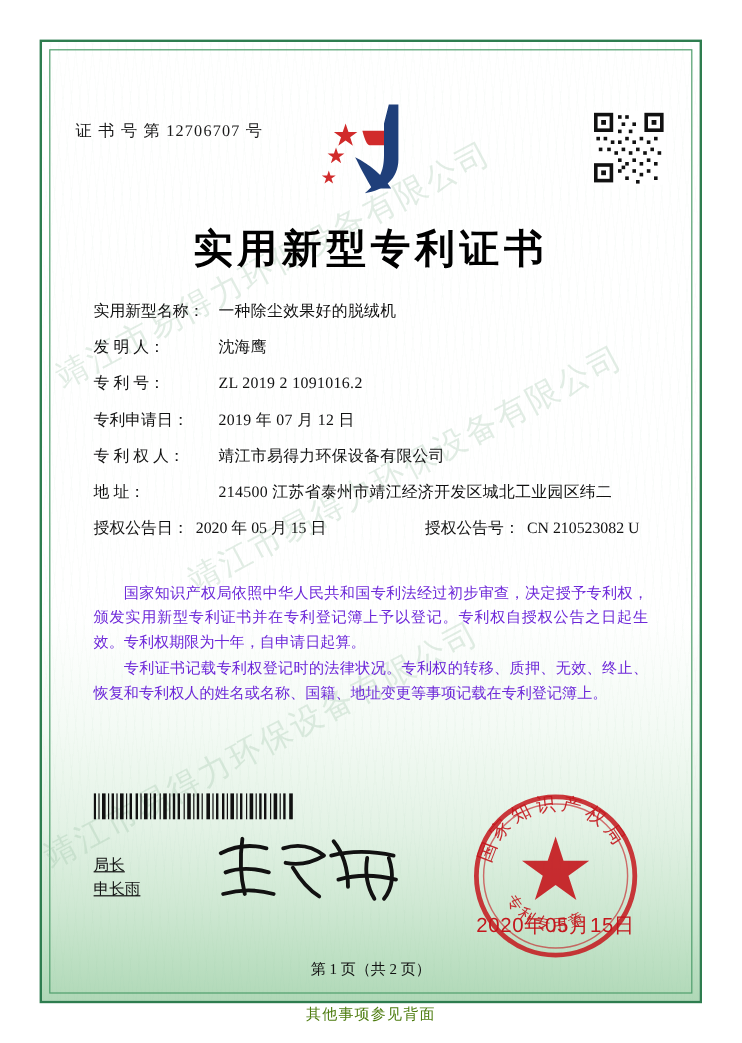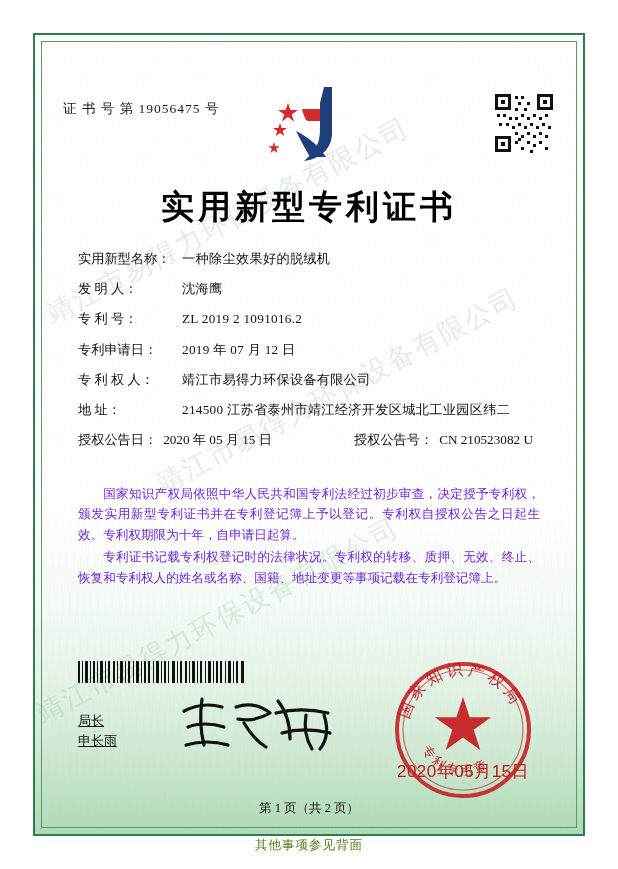--- a/index.html
+++ b/index.html
@@ -255,7 +255,7 @@
     <div class="wm-line wm3">靖江市易得力环保设备有限公司</div>
   </div>
 
-  <div class="cert-no">证 书 号 第 19056475 号</div>
+  <div class="cert-no">证 书 号 第 12706707 号</div>
 
   <div class="logo">
     <svg width="110" height="82" viewBox="0 0 110 82">

